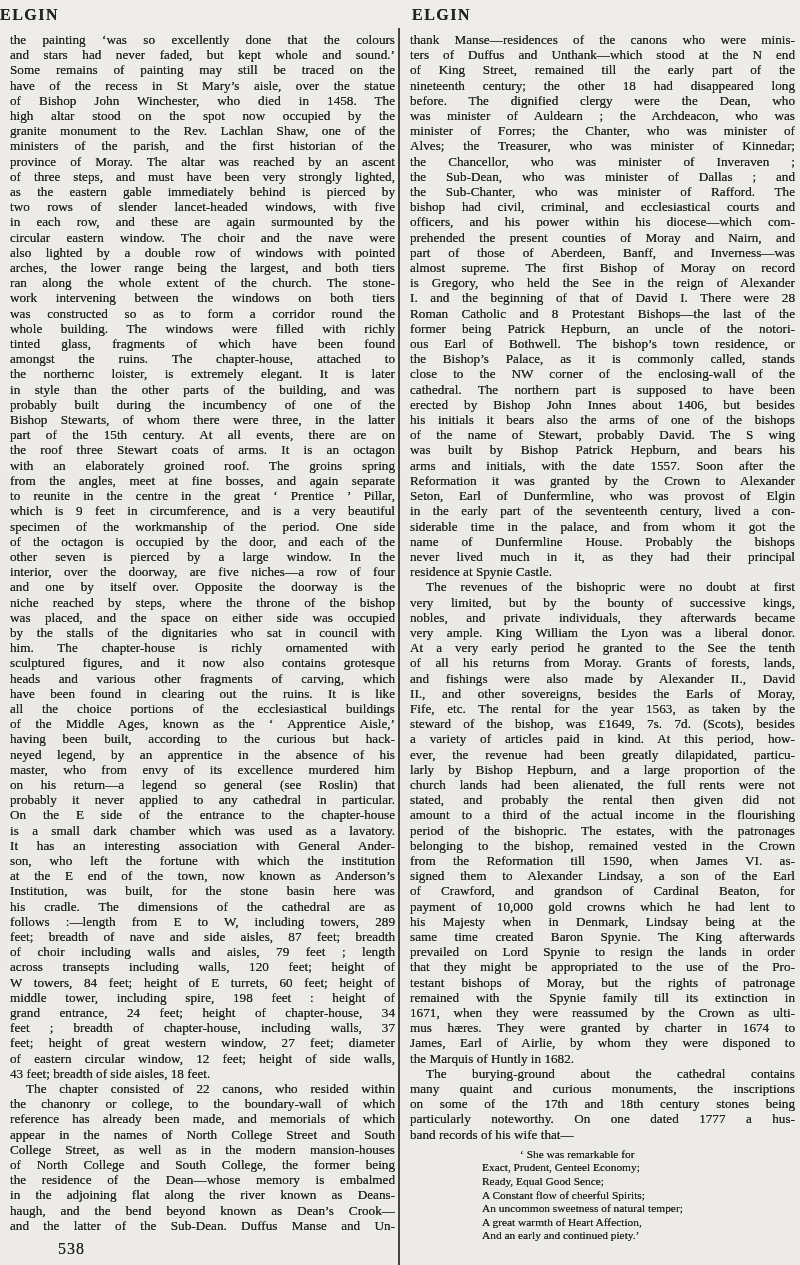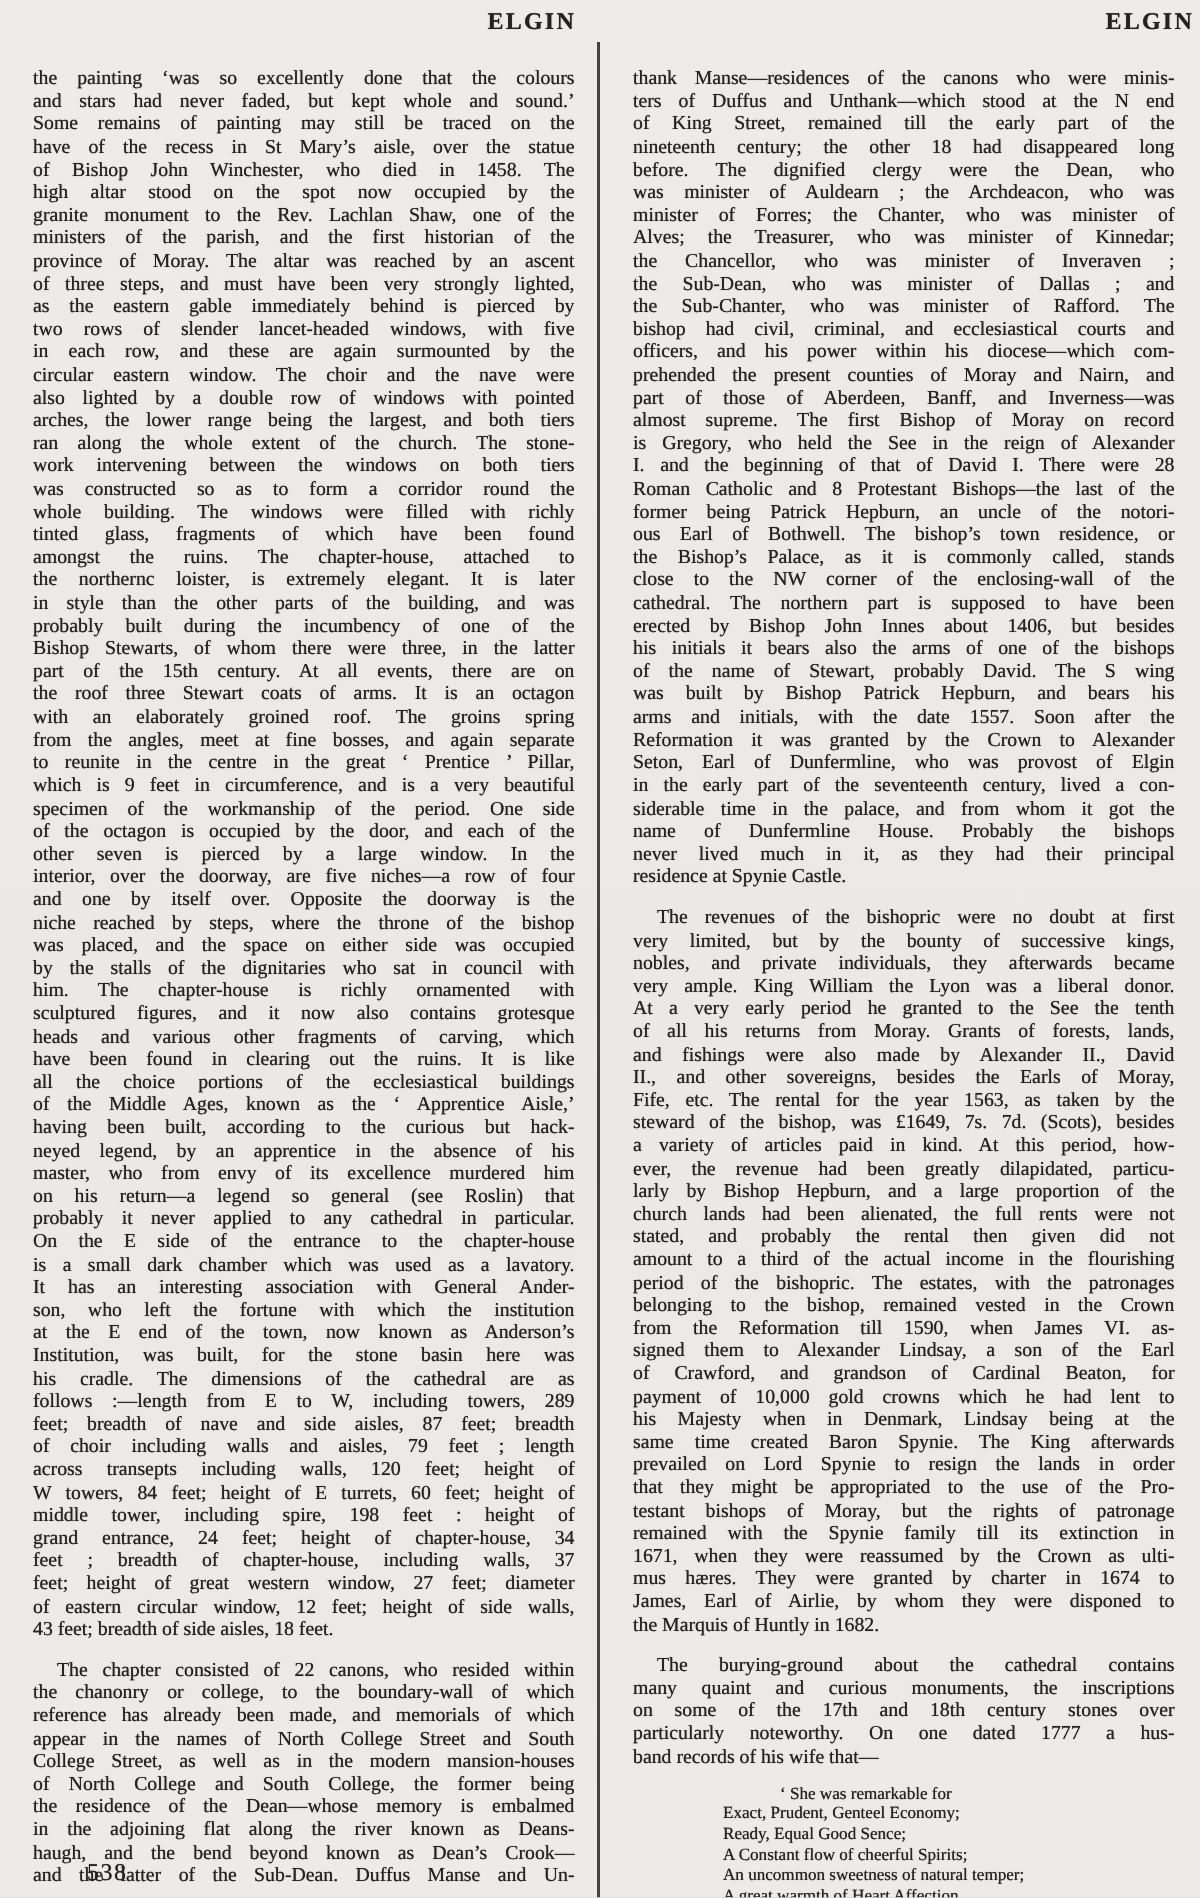--- a/index.html
+++ b/index.html
@@ -25,7 +25,7 @@
     font-weight: bold;
     font-size: 16px;
     letter-spacing: 1.5px;
-    text-align: right;
+    text-align: left;
     width: 384px;
   }
   .running-head.left  { left: 0px; }

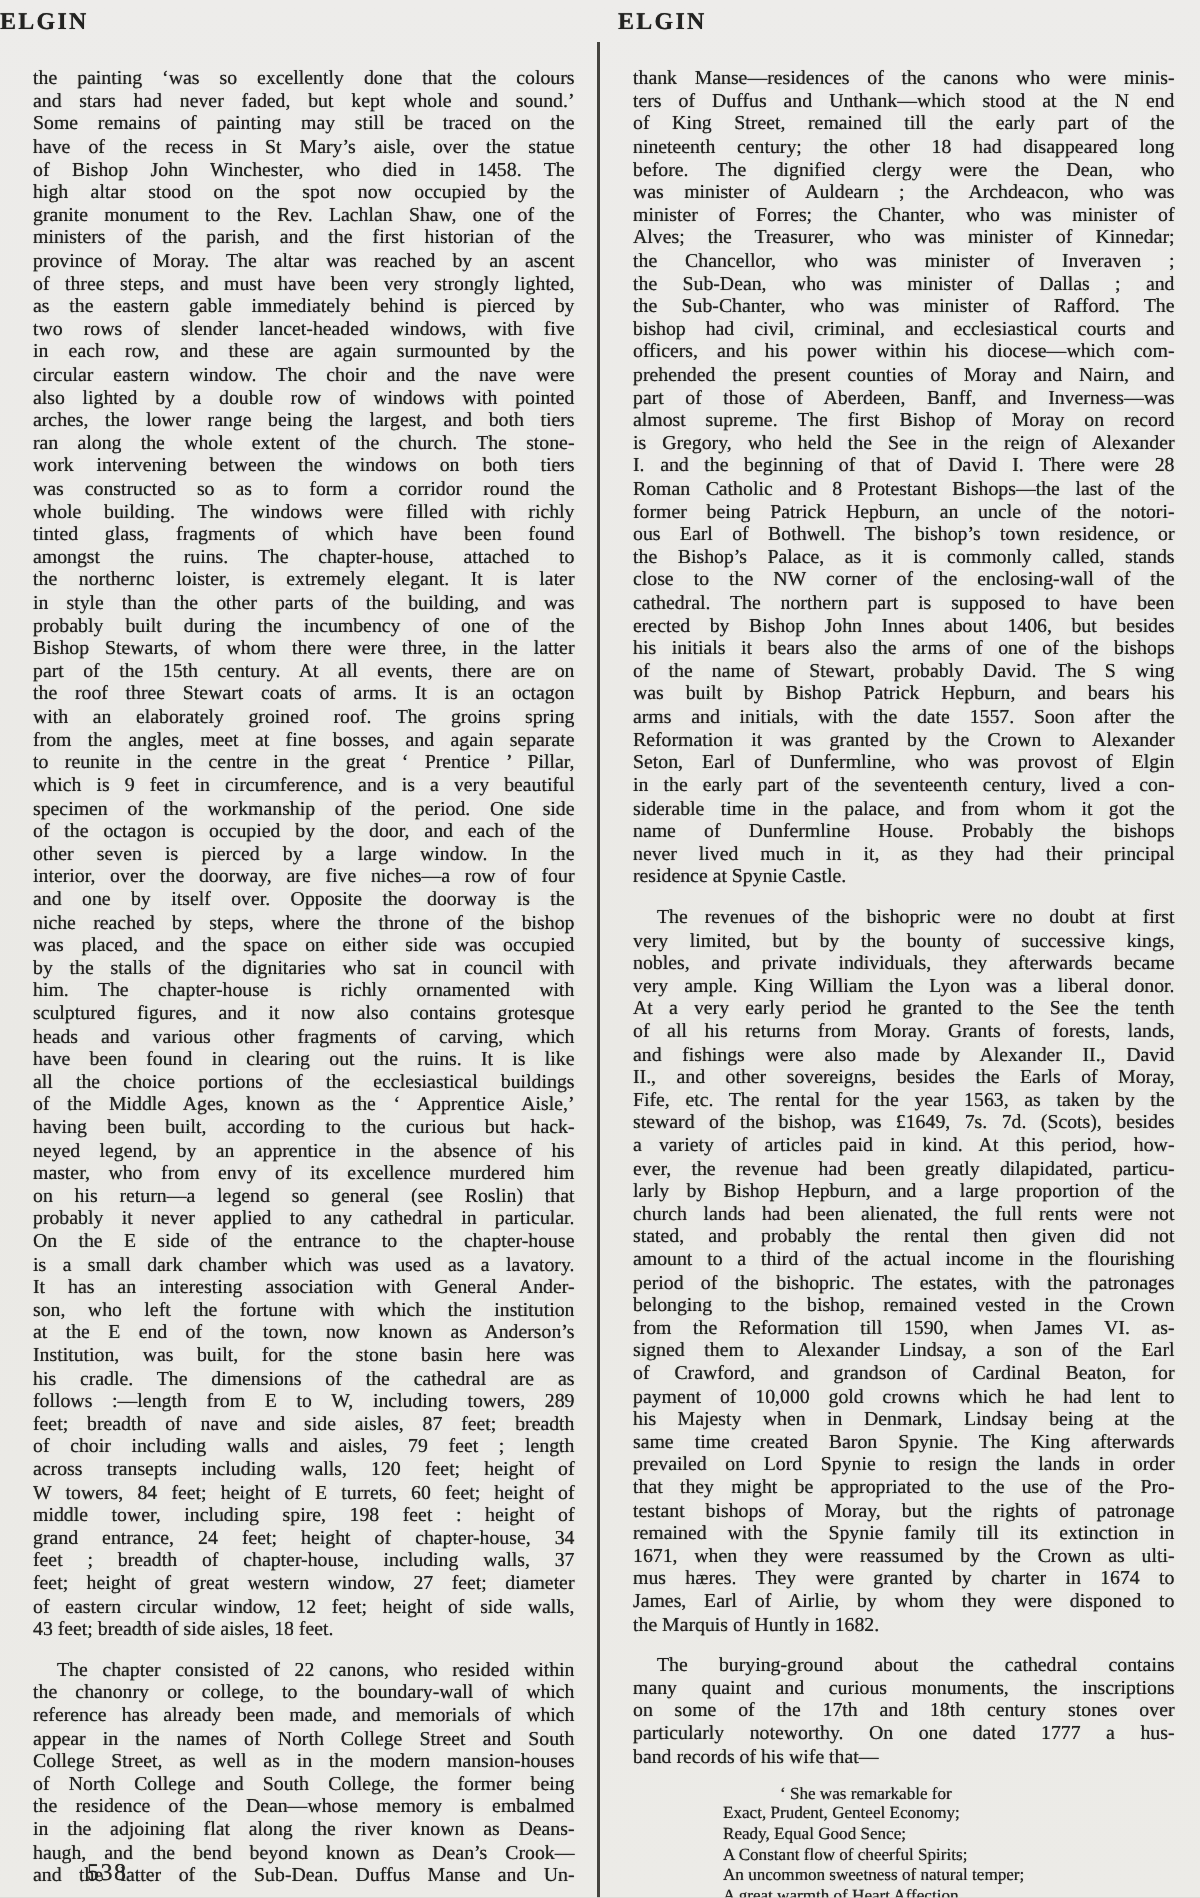--- a/index.html
+++ b/index.html
@@ -46,7 +46,7 @@
   }
   .col-text.left  { left: 10px; }
   .col-text.right { left: 410px; }
-  .para { margin: 12px; }
+  .para { margin: 0; }
   .line {
     font-size: 13.2px;
     line-height: 15.2px;

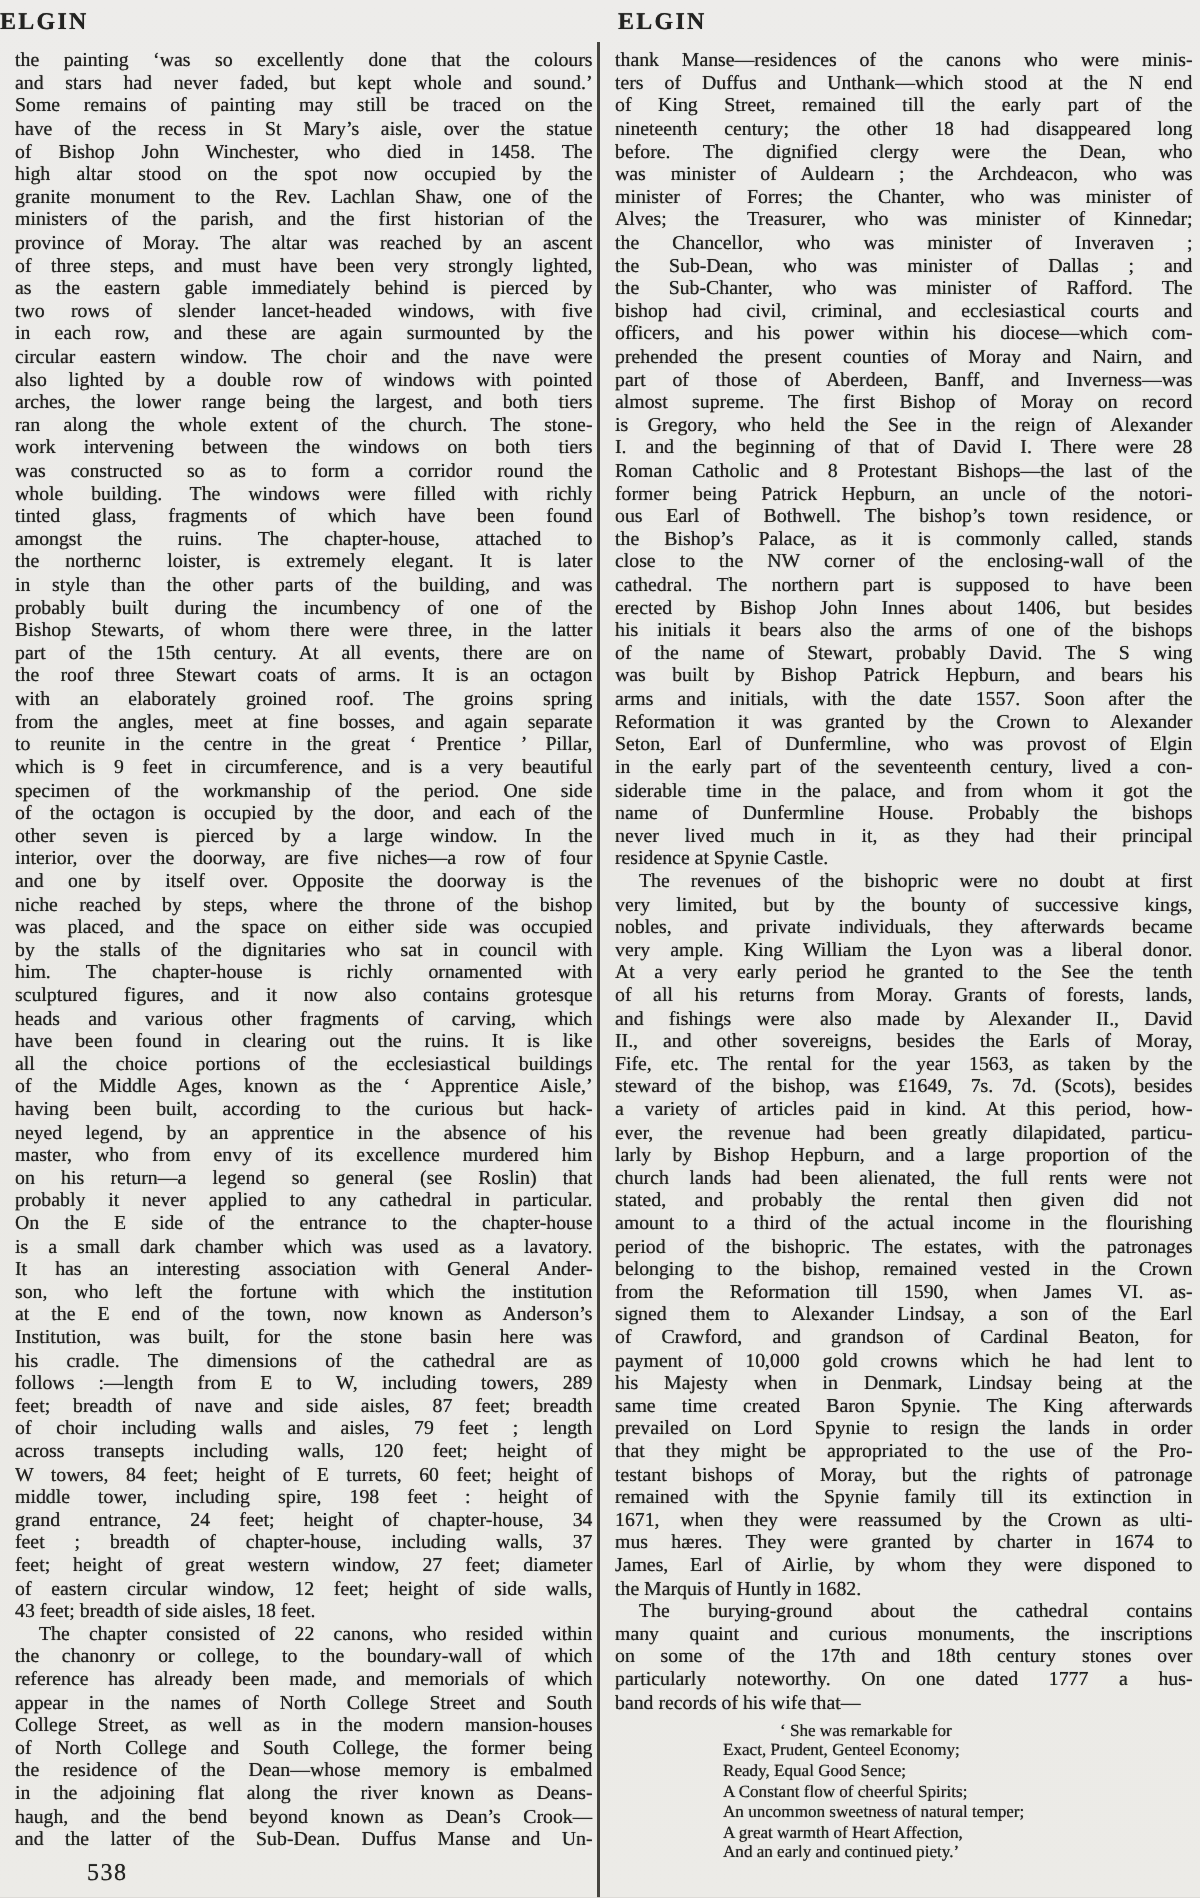--- a/index.html
+++ b/index.html
@@ -248,7 +248,7 @@
       <div class="para indent">
         <div class="line">The burying-ground about the cathedral contains</div>
         <div class="line">many quaint and curious monuments, the inscriptions</div>
-        <div class="line">on some of the 17th and 18th century stones over</div>
+        <div class="line">on some of the 17th and 18th century stones being</div>
         <div class="line">particularly noteworthy.   On one dated 1777 a hus-</div>
         <div class="line">band records of his wife that—</div>
       </div>

